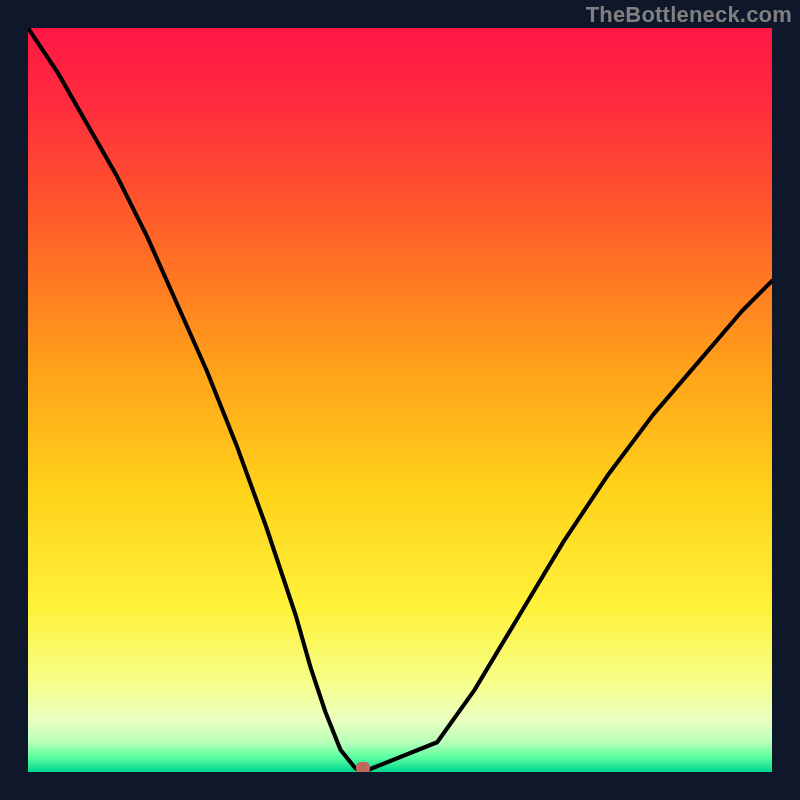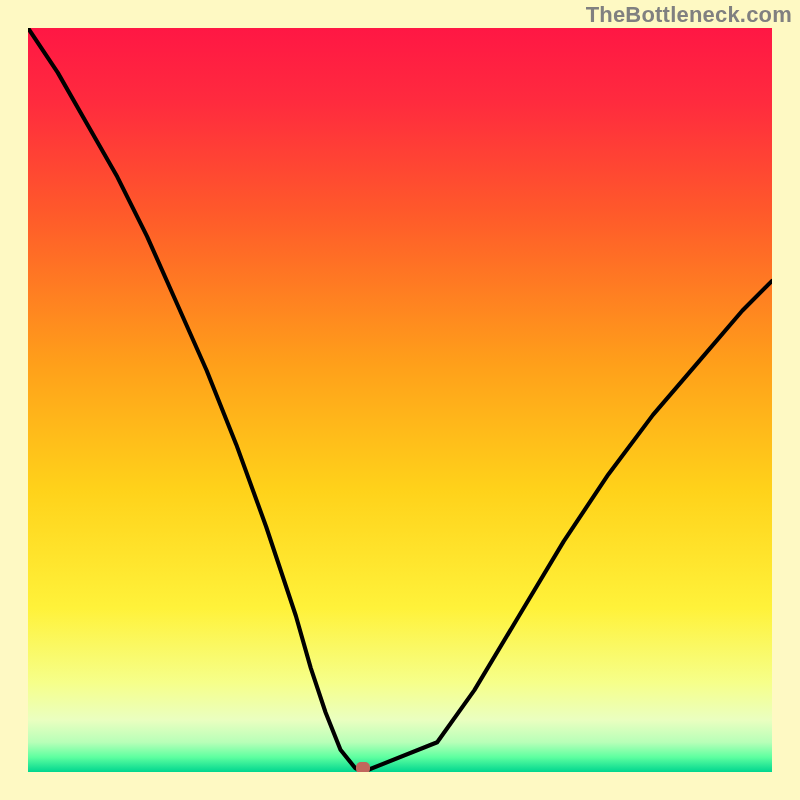--- a/index.html
+++ b/index.html
@@ -14,7 +14,7 @@
     position: relative;
     width: 800px;
     height: 800px;
-    background: #fef9c3;
+    background: #0f172a;
   }
   .watermark {
     position: absolute;

